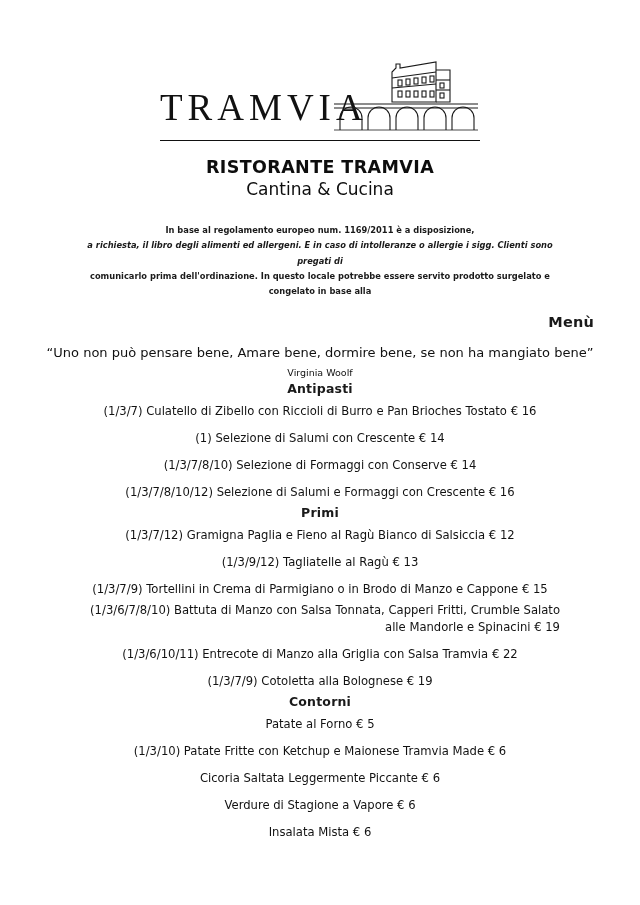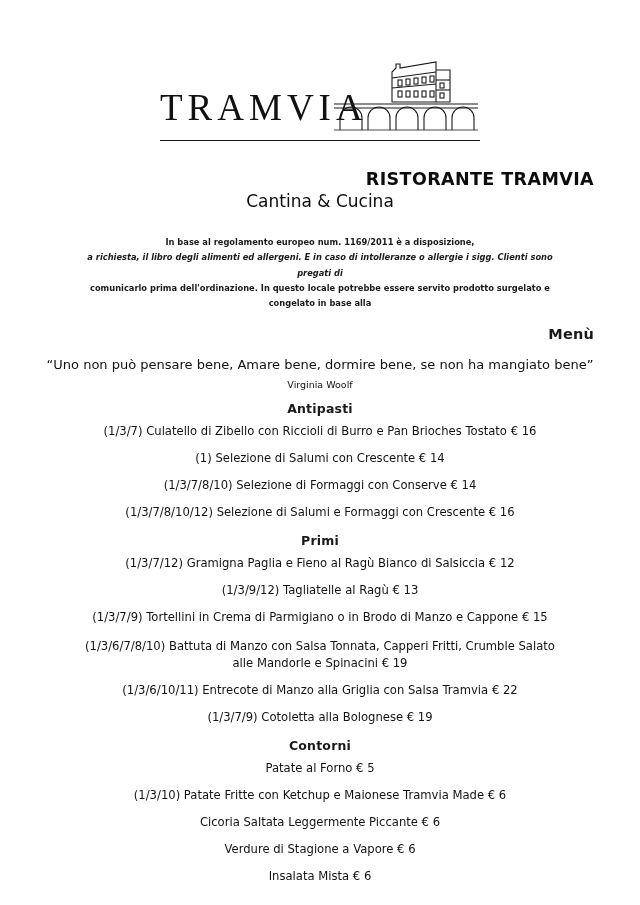--- a/index.html
+++ b/index.html
@@ -61,12 +61,12 @@
 
   
   .rest-name {
-    text-align: right;
+    text-align: center;
     font-family: "DejaVu Sans", sans-serif;
     font-weight: bold;
     font-size: 17.5px;
     letter-spacing: 0.4px;
-    margin-top: 16px;
+    margin-top: 4px;
     color: #0d0d0d;
   }
   .rest-sub {

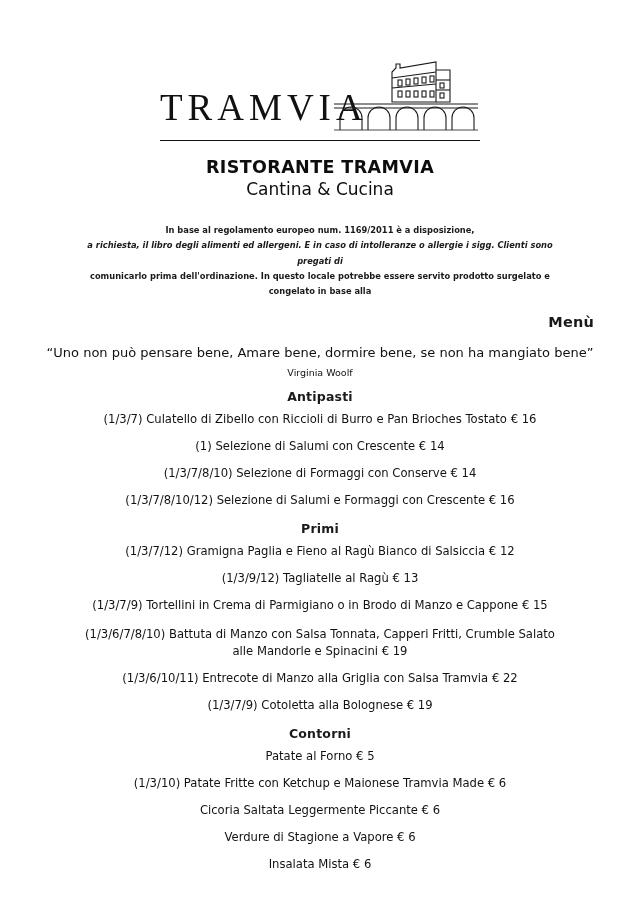--- a/index.html
+++ b/index.html
@@ -113,7 +113,7 @@
   }
 
   .section {
-    margin-top: 11px;
+    margin-top: 3px;
   }
   .section-title {
     text-align: center;

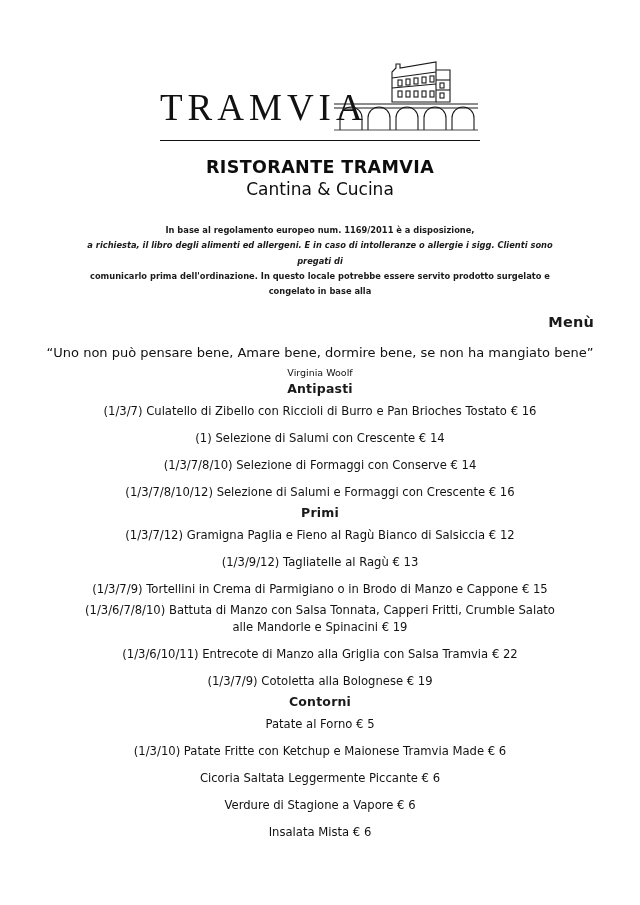--- a/index.html
+++ b/index.html
@@ -211,7 +211,7 @@
   </div>
 
   <div class="section">
-    <div class="dish" style="max-width:480px;">(1/3/6/7/8/10) Battuta di Manzo con Salsa Tonnata, Capperi Fritti, Crumble Salato alle Mandorle e Spinacini € 19</div>
+    <div class="dish" style="max-width:480px;text-align:right;">(1/3/6/7/8/10) Battuta di Manzo con Salsa Tonnata, Capperi Fritti, Crumble Salato alle Mandorle e Spinacini € 19</div>
     <div class="dish">(1/3/6/10/11) Entrecote di Manzo alla Griglia con Salsa Tramvia € 22</div>
     <div class="dish">(1/3/7/9) Cotoletta alla Bolognese € 19</div>
   </div>

